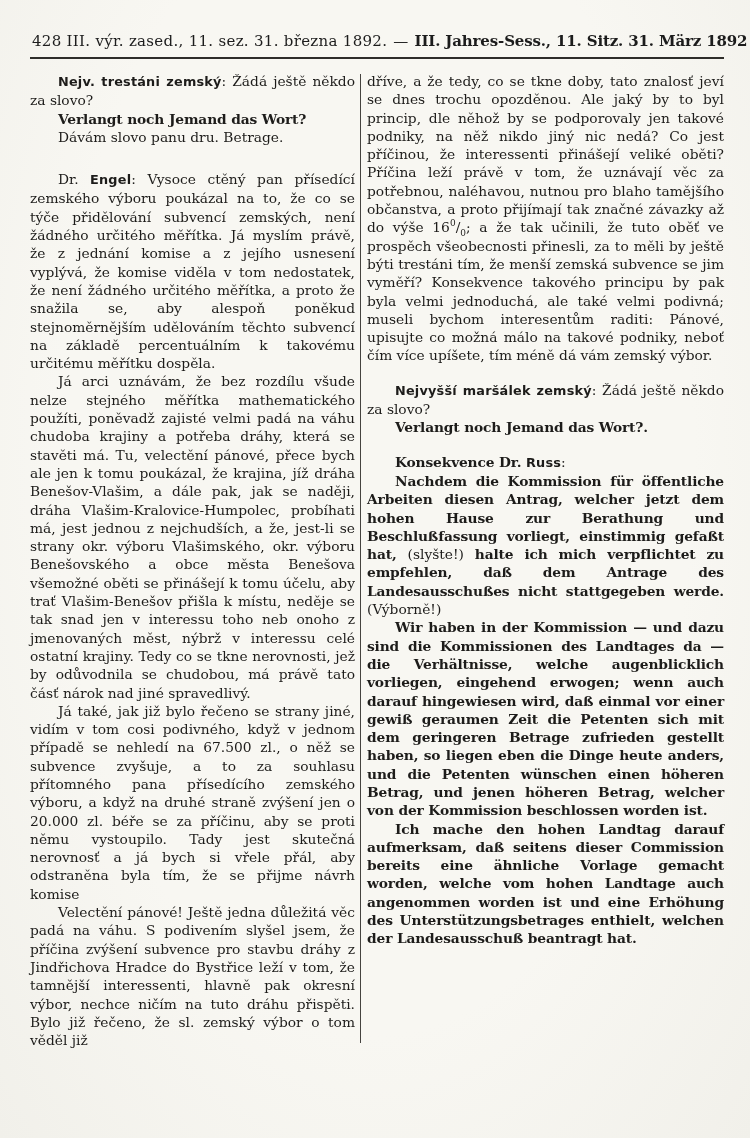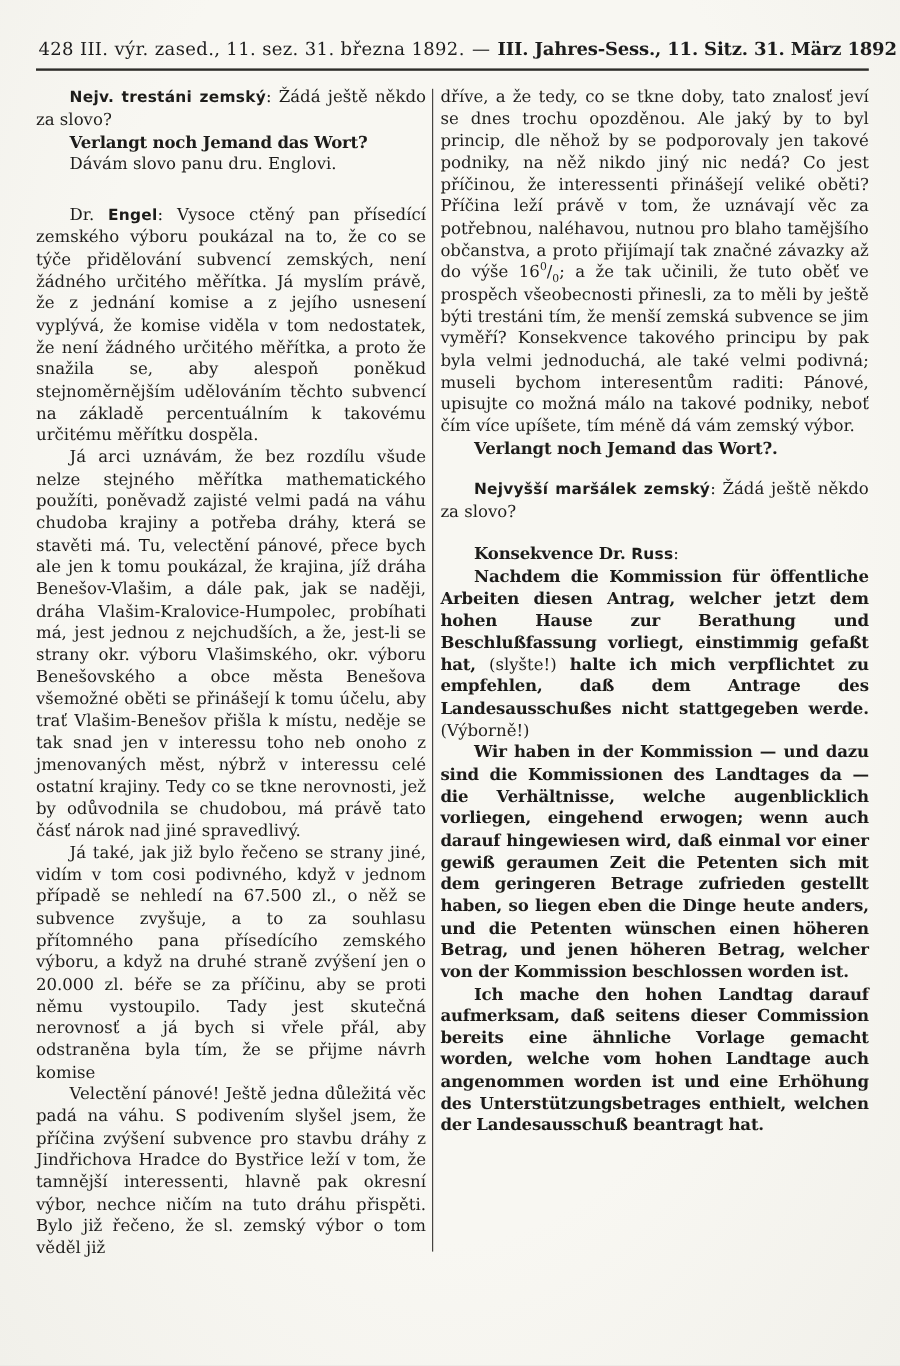--- a/index.html
+++ b/index.html
@@ -68,7 +68,7 @@
     <div class="col col-left">
         <p class="block"><span class="s-bold">Nejv. trestáni zemský</span><span class="s-plain">: Žádá ještě někdo za slovo?</span></p>
         <p class="block"><span class="s-fraktur">Verlangt noch Jemand das Wort?</span></p>
-        <p class="block"><span class="s-plain">Dávám slovo panu dru. Englovi.</span></p>
+        <p class="block"><span class="s-plain">Dávám slovo panu dru. Betrage.</span></p>
         <p class="block gap-s"><span class="s-plain">Dr. </span><span class="s-bold">Engel</span><span class="s-plain">: Vysoce ctěný pan přísedící zemského výboru poukázal na to, že co se týče přidělování subvencí zemských, není žádného určitého měřítka. Já myslím právě, že z jednání komise a z jejího usnesení vyplývá, že komise viděla v tom nedostatek, že není žádného určitého měřítka, a proto že snažila se, aby alespoň poněkud stejnoměrnějším udělováním těchto subvencí na základě percentuálním k takovému určitému měřítku dospěla.</span></p>
         <p class="block"><span class="s-plain">Já arci uznávám, že bez rozdílu všude nelze stejného měřítka mathematického použíti, poněvadž zajisté velmi padá na váhu chudoba krajiny a potřeba dráhy, která se stavěti má. Tu, velectění pánové, přece bych ale jen k tomu poukázal, že krajina, jíž dráha Benešov-Vlašim, a dále pak, jak se naději, dráha Vlašim-Kralovice-Humpolec, probíhati má, jest jednou z nejchudších, a že, jest-li se strany okr. výboru Vlašimského, okr. výboru Benešovského a obce města Benešova všemožné oběti se přinášejí k tomu účelu, aby trať Vlašim-Benešov přišla k místu, neděje se tak snad jen v interessu toho neb onoho z jmenovaných měst, nýbrž v interessu celé ostatní krajiny. Tedy co se tkne nerovnosti, jež by odůvodnila se chudobou, má právě tato čásť nárok nad jiné spravedlivý.</span></p>
         <p class="block"><span class="s-plain">Já také, jak již bylo řečeno se strany jiné, vidím v tom cosi podivného, když v jednom případě se nehledí na 67.500 zl., o něž se subvence zvyšuje, a to za souhlasu přítomného pana přísedícího zemského výboru, a když na druhé straně zvýšení jen o 20.000 zl. béře se za příčinu, aby se proti němu vystoupilo. Tady jest skutečná nerovnosť a já bych si vřele přál, aby odstraněna byla tím, že se přijme návrh komise</span></p>

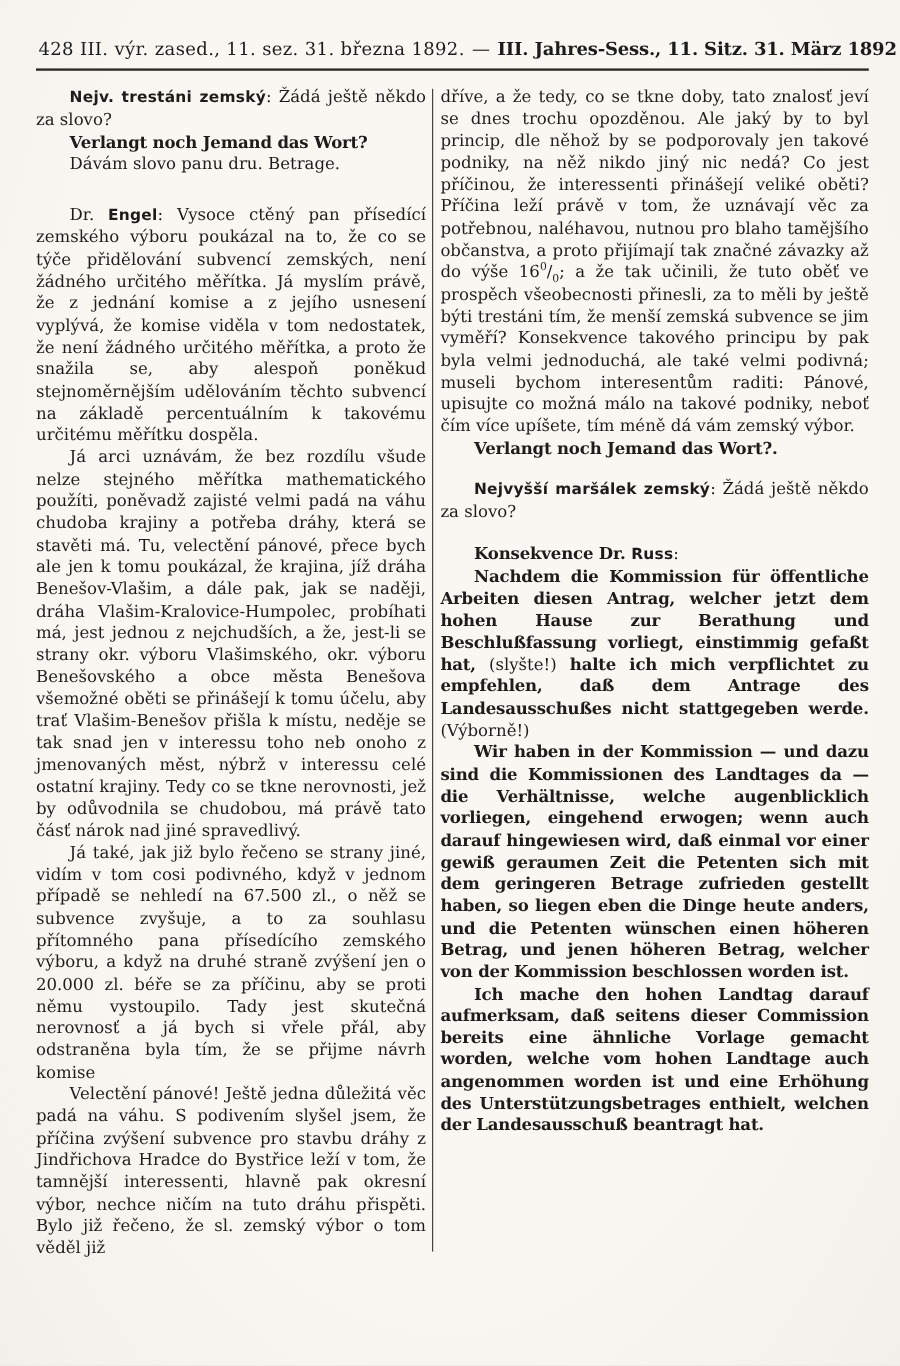--- a/index.html
+++ b/index.html
@@ -77,8 +77,8 @@
     <div class="col-divider"></div>
     <div class="col col-right">
         <p class="block no-indent"><span class="s-plain">dříve, a že tedy, co se tkne doby, tato znalosť jeví se dnes trochu opozděnou. Ale jaký by to byl princip, dle něhož by se podporovaly jen takové podniky, na něž nikdo jiný nic nedá? Co jest příčinou, že interessenti přinášejí veliké oběti? Příčina leží právě v tom, že uznávají věc za potřebnou, naléhavou, nutnou pro blaho tamějšího občanstva, a proto přijímají tak značné závazky až do výše 16</span><span class="s-sup">0</span><span class="s-plain">/</span><span class="s-sub">0</span><span class="s-plain">; a že tak učinili, že tuto oběť ve prospěch všeobecnosti přinesli, za to měli by ještě býti trestáni tím, že menší zemská subvence se jim vyměří? Konsekvence takového principu by pak byla velmi jednoduchá, ale také velmi podivná; museli bychom interesentům raditi: Pánové, upisujte co možná málo na takové podniky, neboť čím více upíšete, tím méně dá vám zemský výbor.</span></p>
+        <p class="block gap-m"><span class="s-bold">Nejvyšší maršálek zemský</span><span class="s-plain">: Žádá ještě někdo za slovo?</span></p>
         <p class="block"><span class="s-fraktur">Verlangt noch Jemand das Wort?.</span></p>
-        <p class="block gap-m"><span class="s-bold">Nejvyšší maršálek zemský</span><span class="s-plain">: Žádá ještě někdo za slovo?</span></p>
         <p class="block gap-m"><span class="s-fraktur">Konsekvence Dr. </span><span class="s-bold">Russ</span><span class="s-plain">:</span></p>
         <p class="block"><span class="s-fraktur">Nachdem die Kommission für öffentliche Arbeiten diesen Antrag, welcher jetzt dem hohen Hause zur Berathung und Beschlußfassung vorliegt, einstimmig gefaßt hat, </span><span class="s-plain">(slyšte!)</span><span class="s-fraktur"> halte ich mich verpflichtet zu empfehlen, daß dem Antrage des Landesausschußes nicht stattgegeben werde. </span><span class="s-plain">(Výborně!)</span></p>
         <p class="block"><span class="s-fraktur">Wir haben in der Kommission — und dazu sind die Kommissionen des Landtages da — die Verhältnisse, welche augenblicklich vorliegen, eingehend erwogen; wenn auch darauf hingewiesen wird, daß einmal vor einer gewiß geraumen Zeit die Petenten sich mit dem geringeren Betrage zufrieden gestellt haben, so liegen eben die Dinge heute anders, und die Petenten wünschen einen höheren Betrag, und jenen höheren Betrag, welcher von der Kommission beschlossen worden ist.</span></p>

